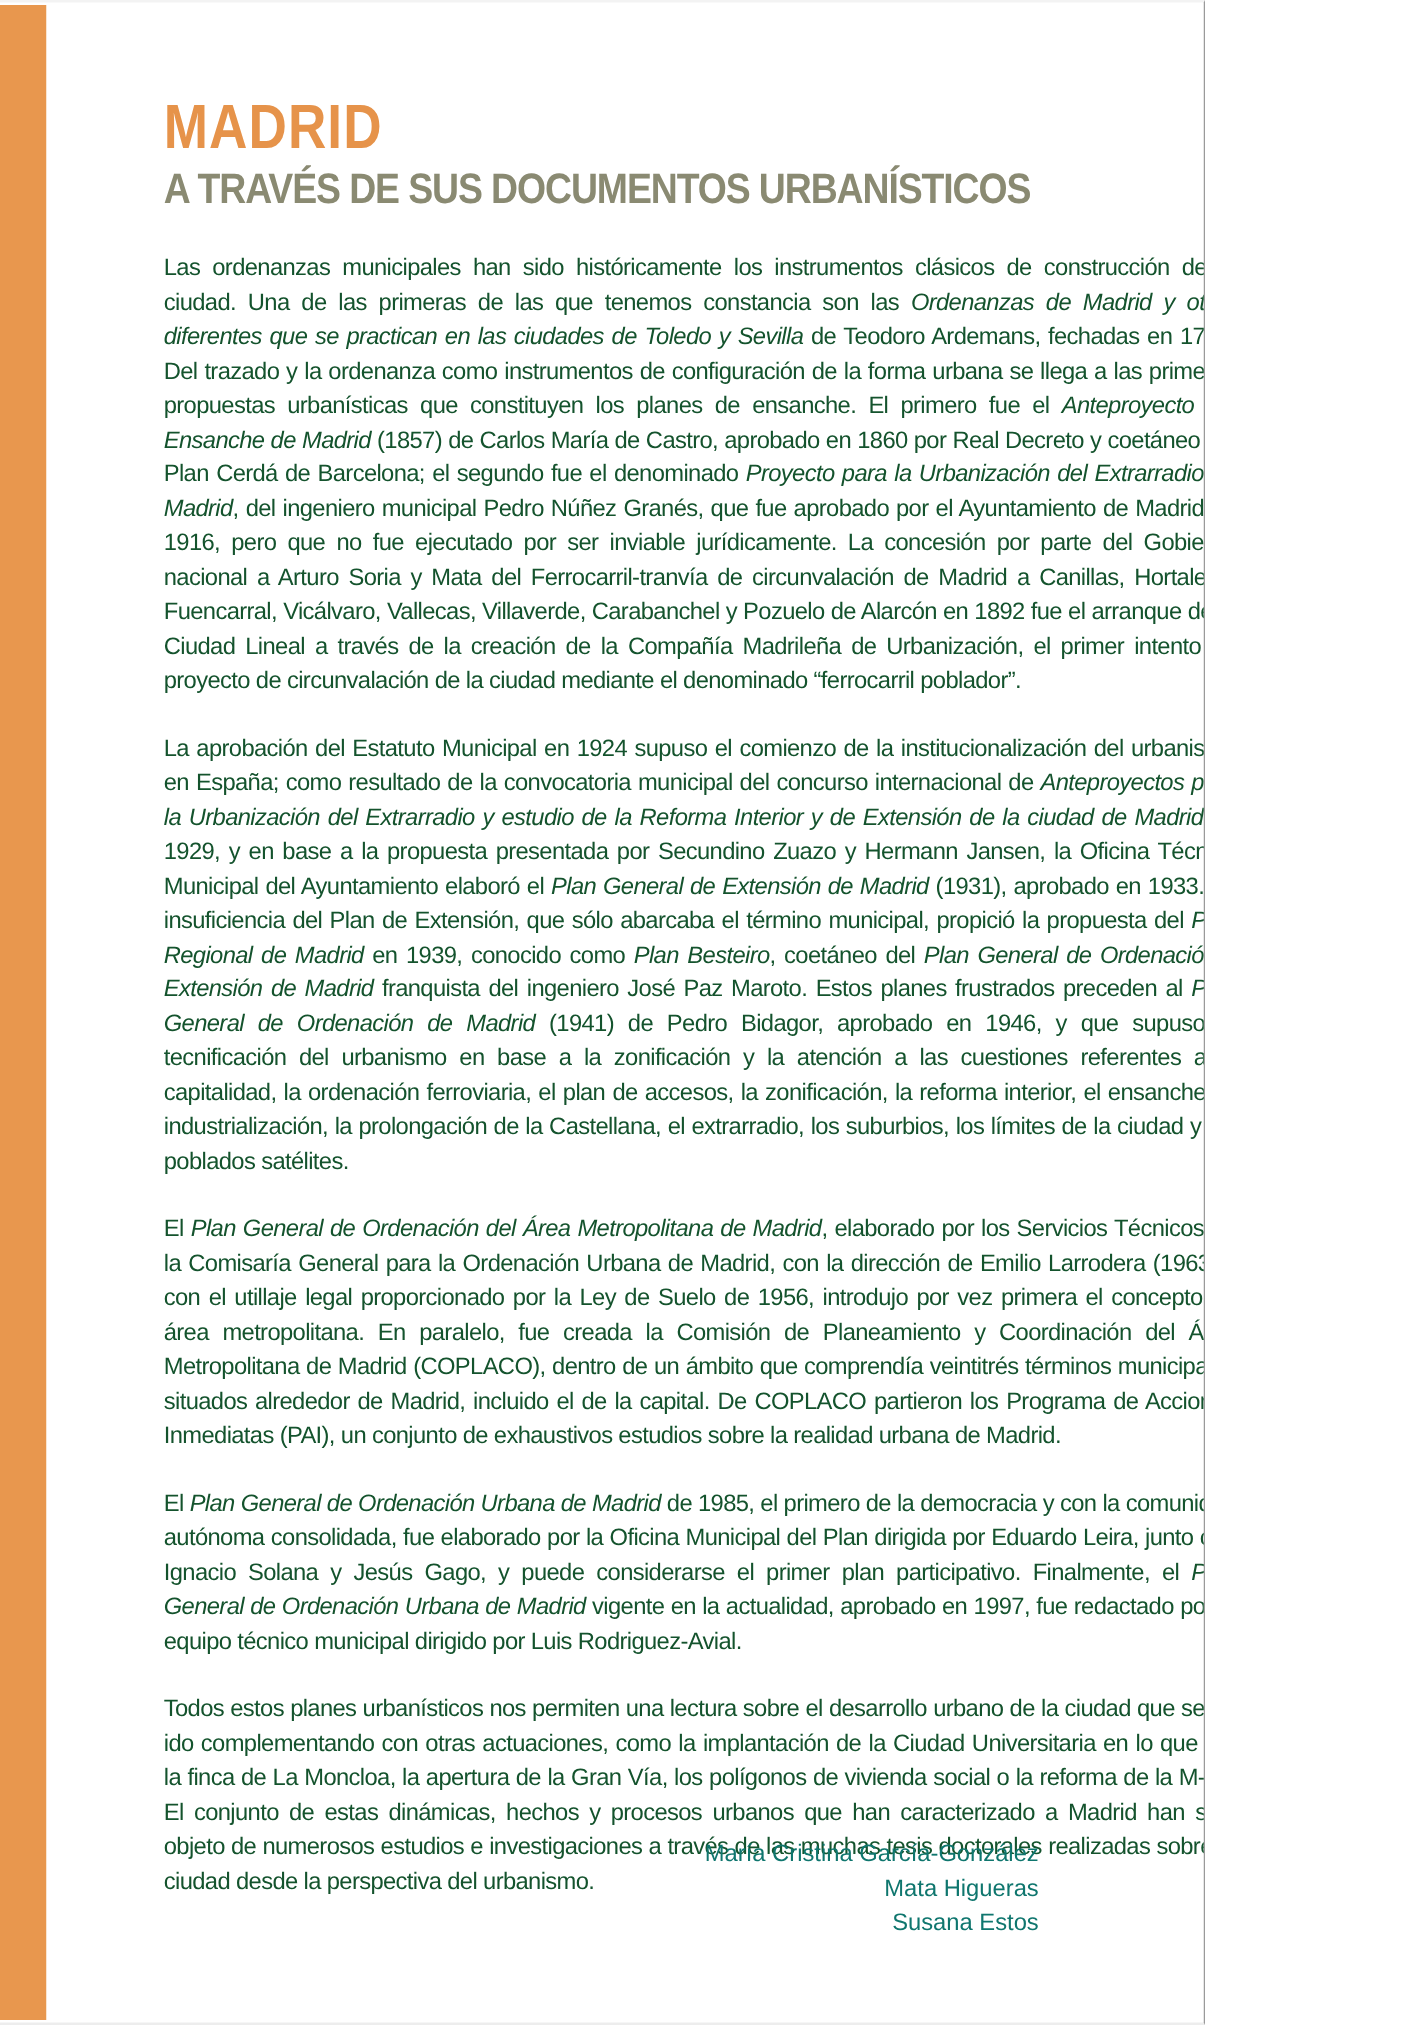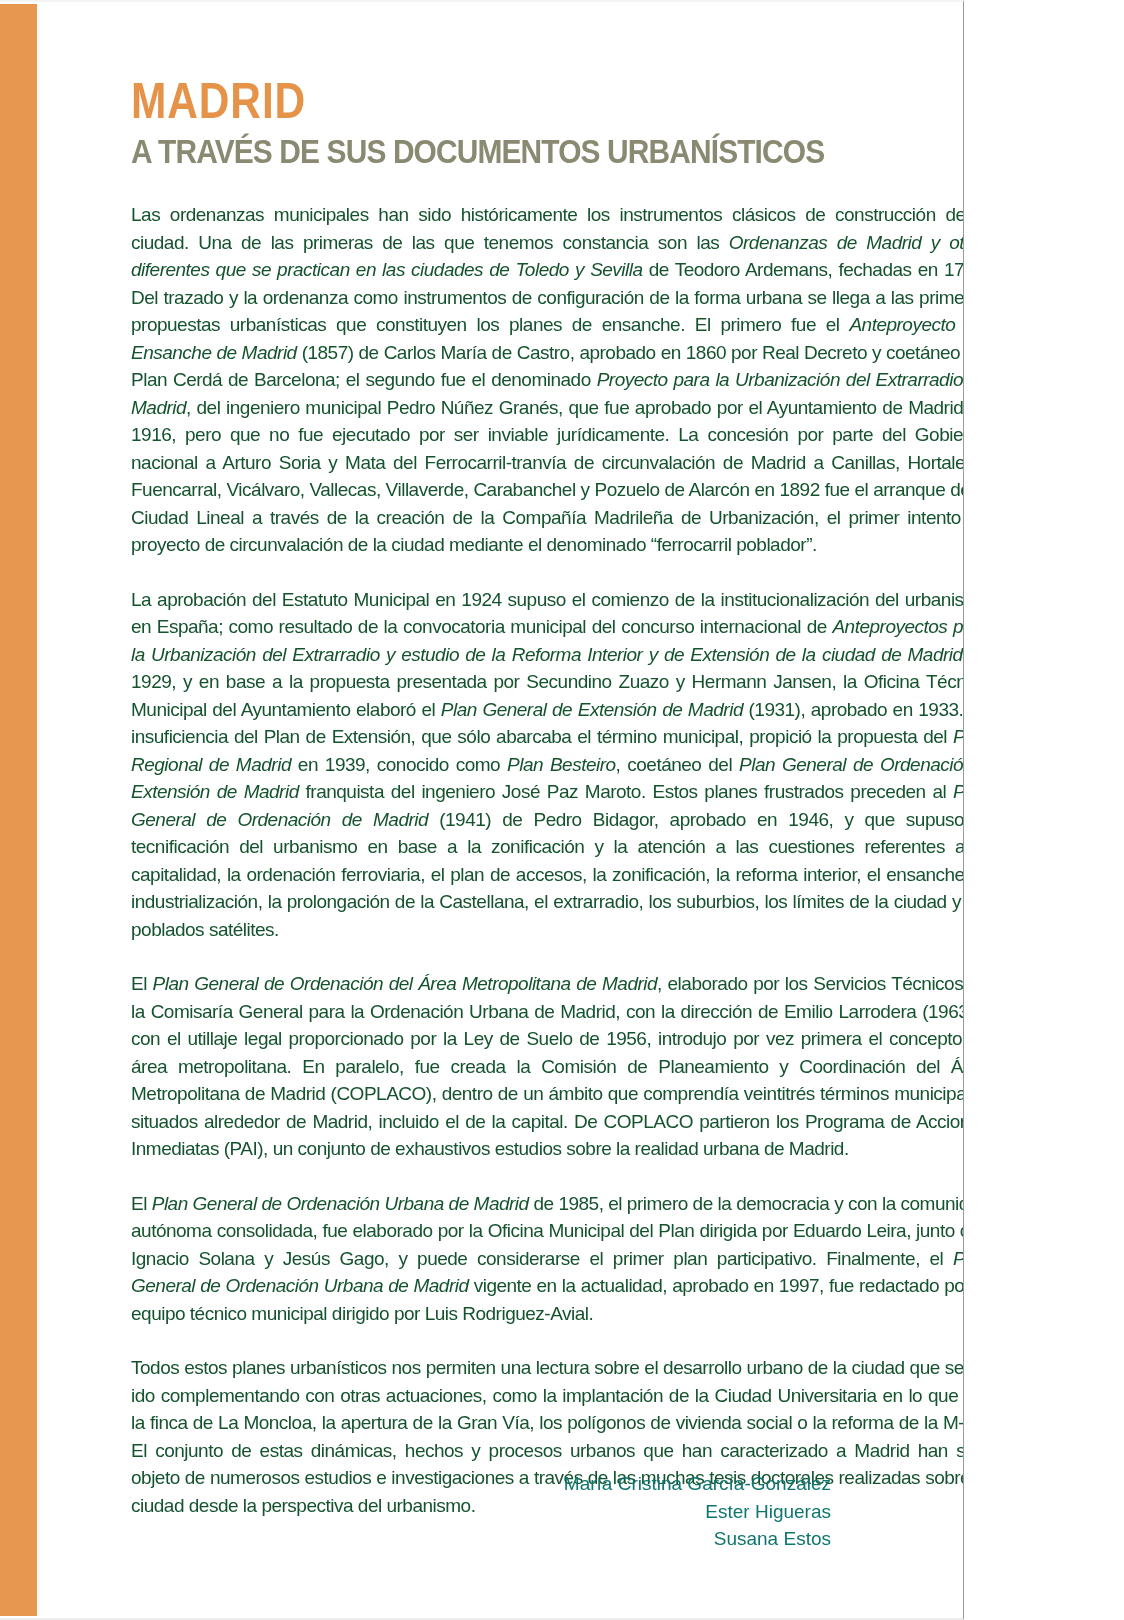--- a/index.html
+++ b/index.html
@@ -92,7 +92,7 @@
 
   <div class="authors" style="color: #0f766e;">
     <div>María Cristina García-González</div>
-    <div>Ester Higueras</div>
+    <div>Mata Higueras</div>
     <div>Susana Estos</div>
   </div>
 </div>

